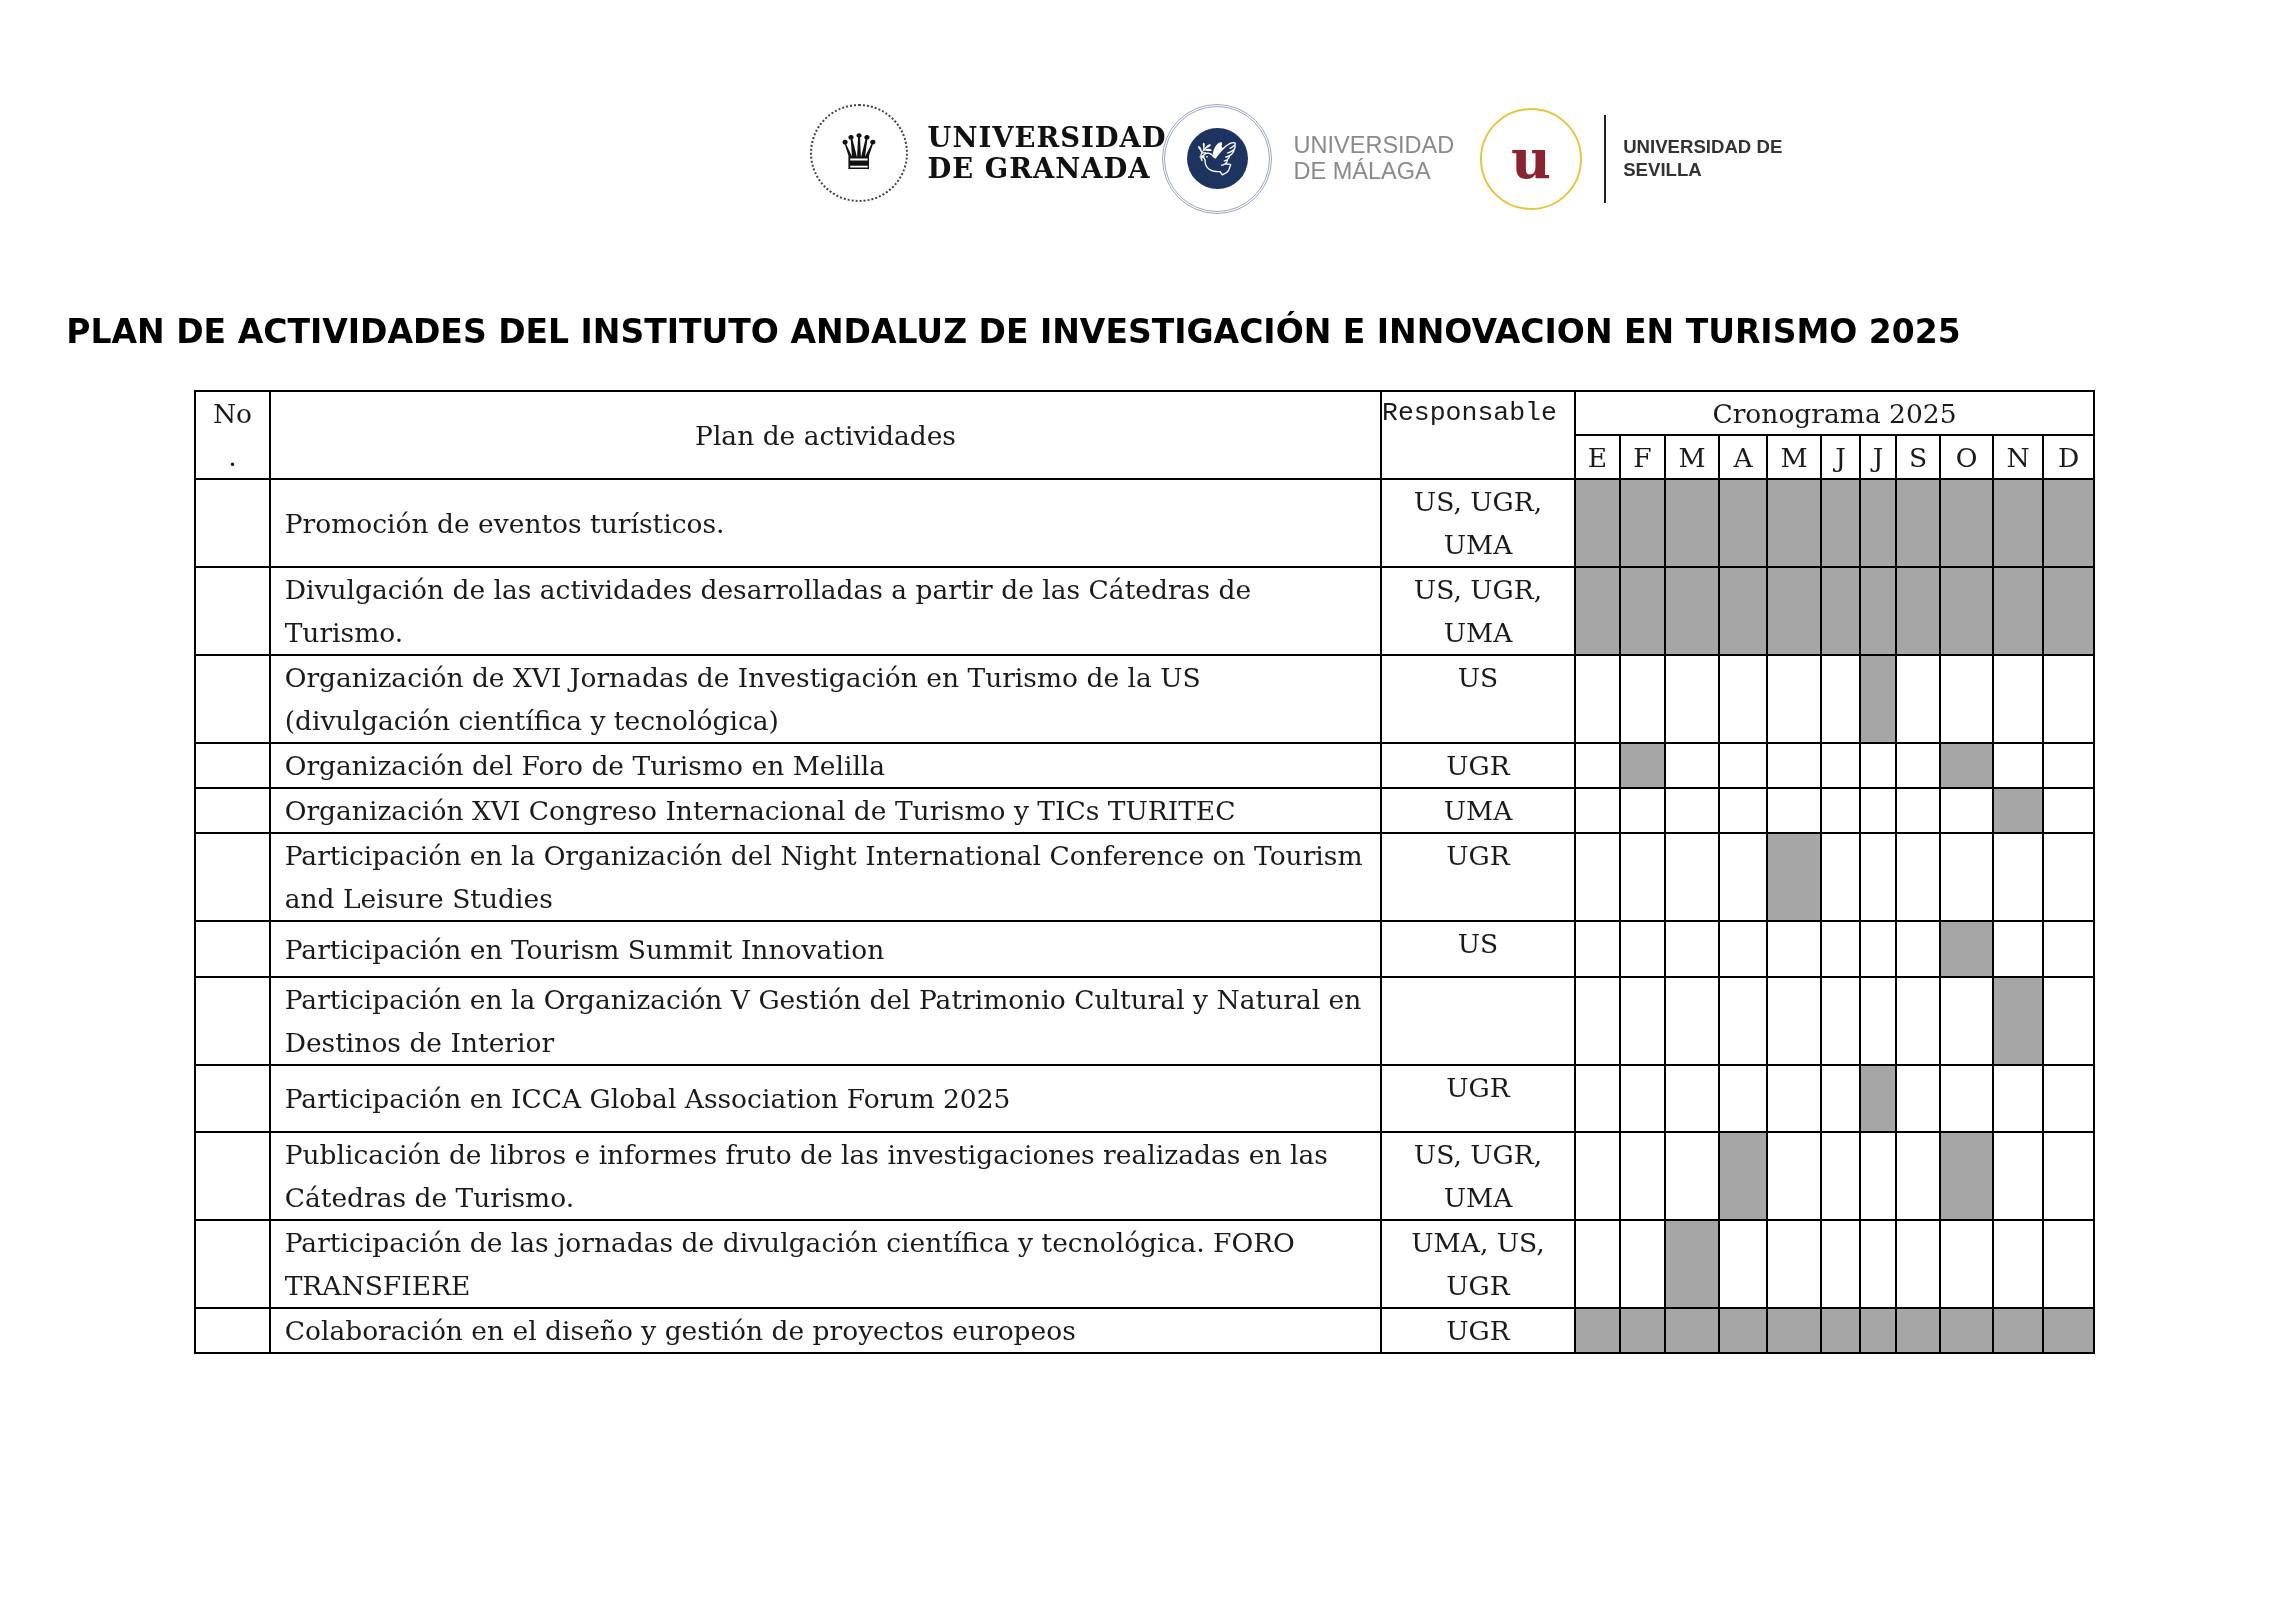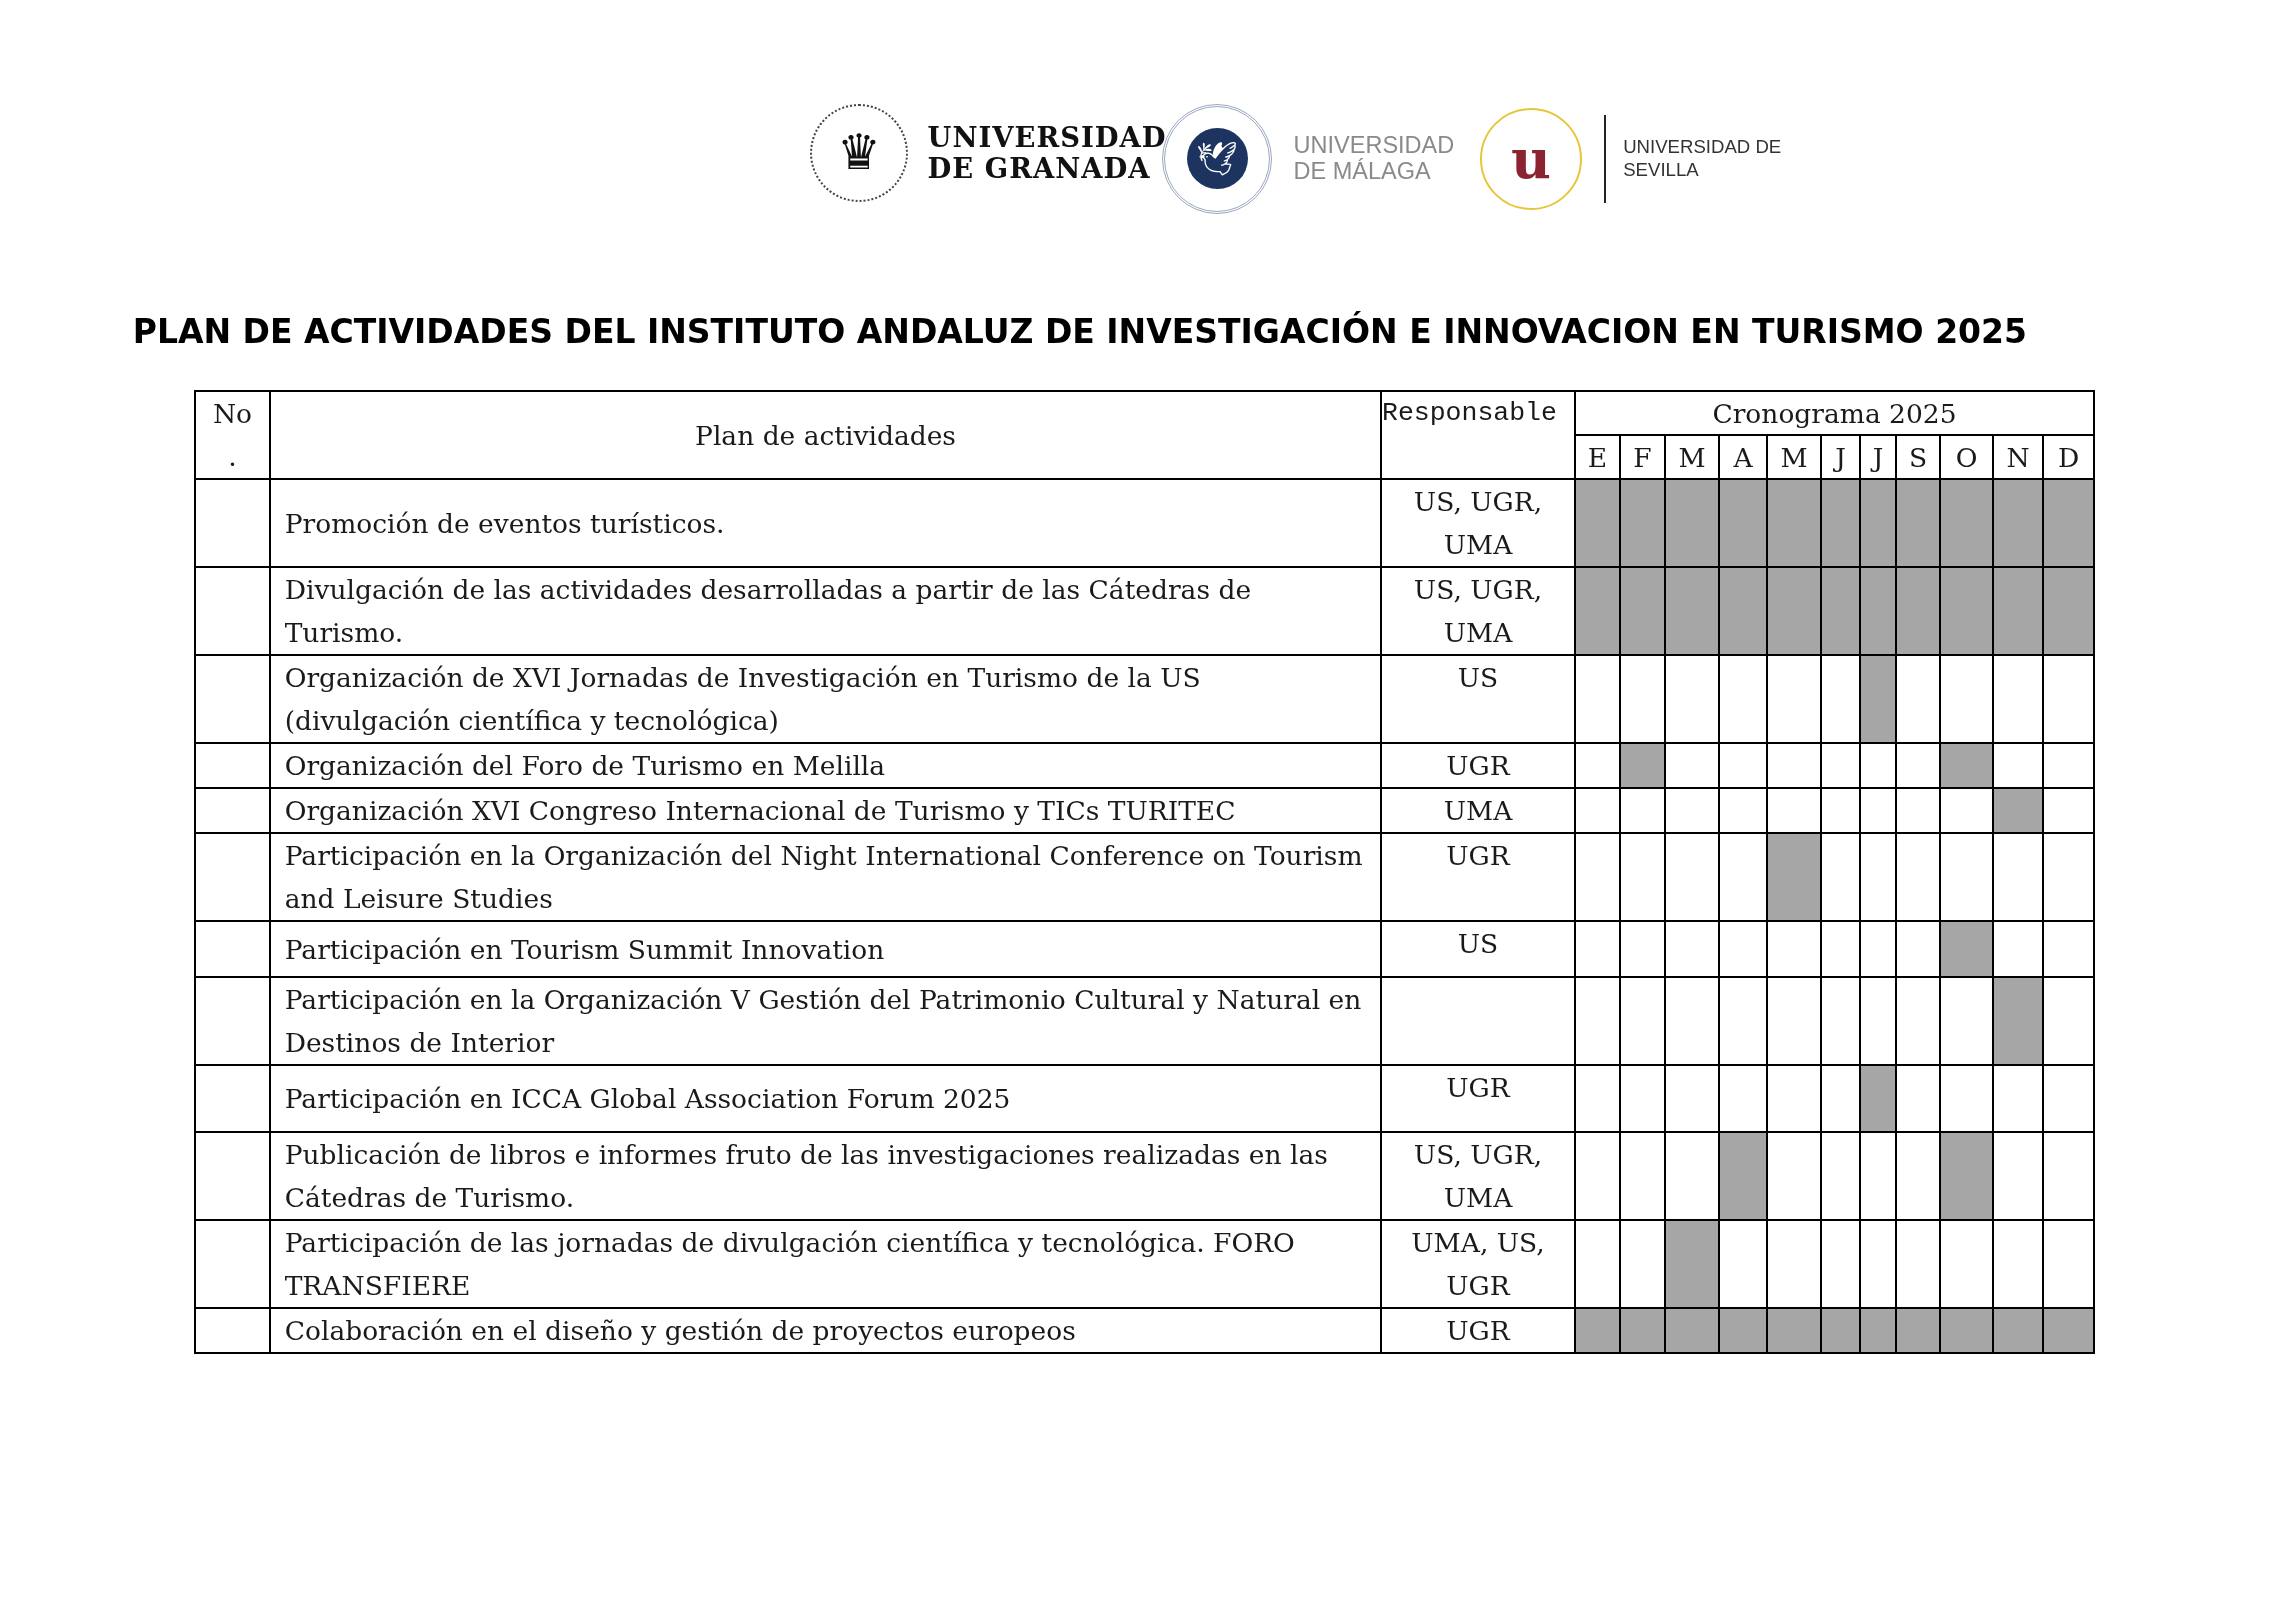--- a/index.html
+++ b/index.html
@@ -30,7 +30,7 @@
   .us .seal { width:102px; height:102px; border:2.9px solid #e8c63a; box-sizing:border-box; display:flex; align-items:center; justify-content:center; }
   .us .u { font-family:"DejaVu Serif", serif; font-size:55px; color:#8b2331; font-weight:bold; }
   .us .bar { width:2px; height:88px; background:#222; margin-left:21.6px; }
-  .us .name { margin-left:17.6px; font-family:"Liberation Sans", sans-serif; font-weight:normal; font-size:18.6px; line-height:22.5px; color:#333; }
+  .us .name { margin-left:17.6px; font-family:"Liberation Sans", sans-serif; font-weight:bold; font-size:18.6px; line-height:22.5px; color:#333; }
 
   
   .title { position:absolute; top:312px; left:0; width:2027px; text-align:right;

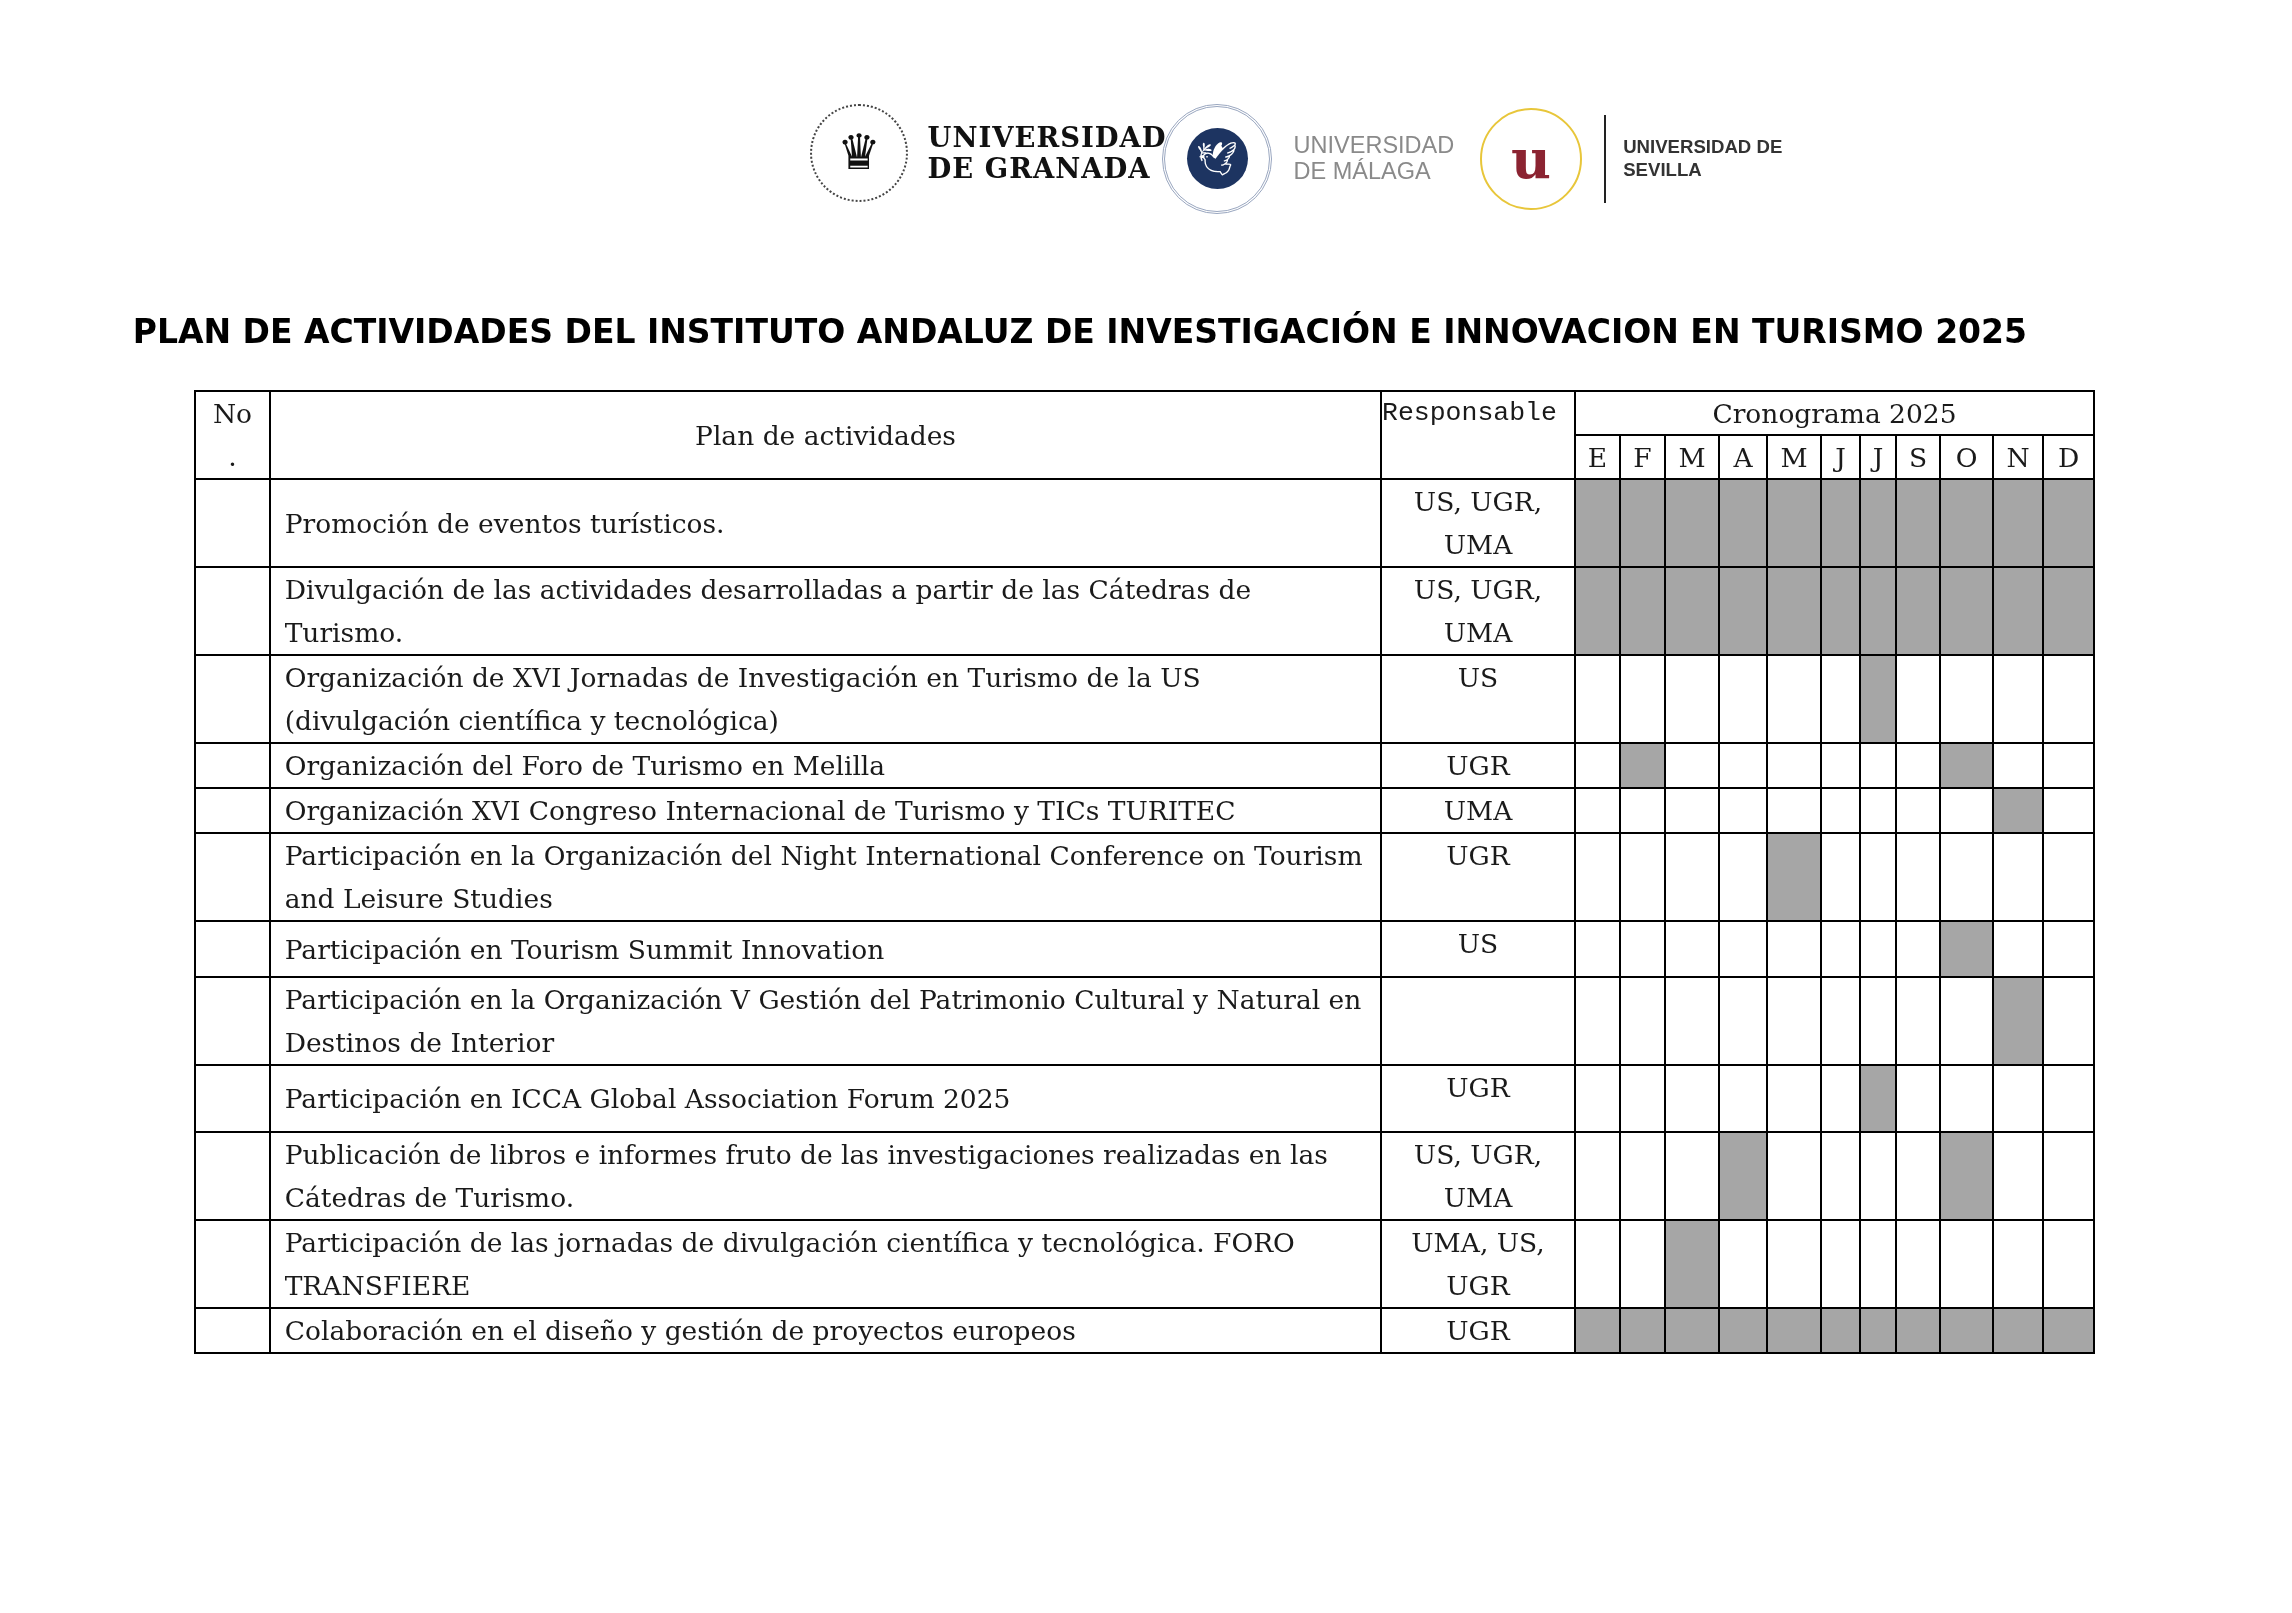--- a/index.html
+++ b/index.html
@@ -33,7 +33,7 @@
   .us .name { margin-left:17.6px; font-family:"Liberation Sans", sans-serif; font-weight:bold; font-size:18.6px; line-height:22.5px; color:#333; }
 
   
-  .title { position:absolute; top:312px; left:0; width:2027px; text-align:right;
+  .title { position:absolute; top:312px; left:0; width:2027px; text-align:center;
            font-family:"DejaVu Sans", sans-serif; font-weight:bold; font-size:33px; letter-spacing:0px; color:#000; }
 
   

